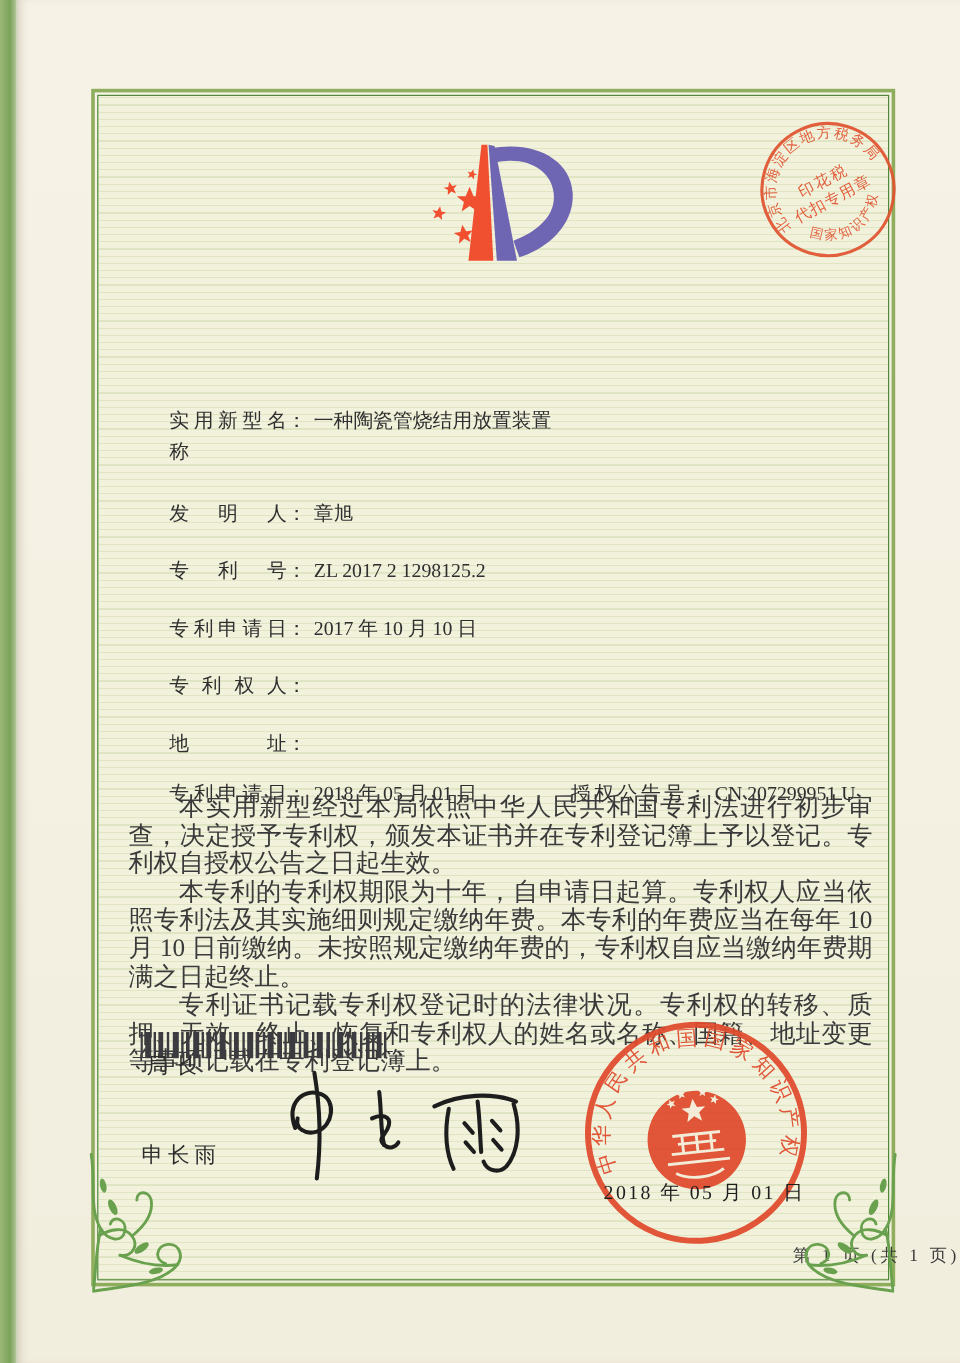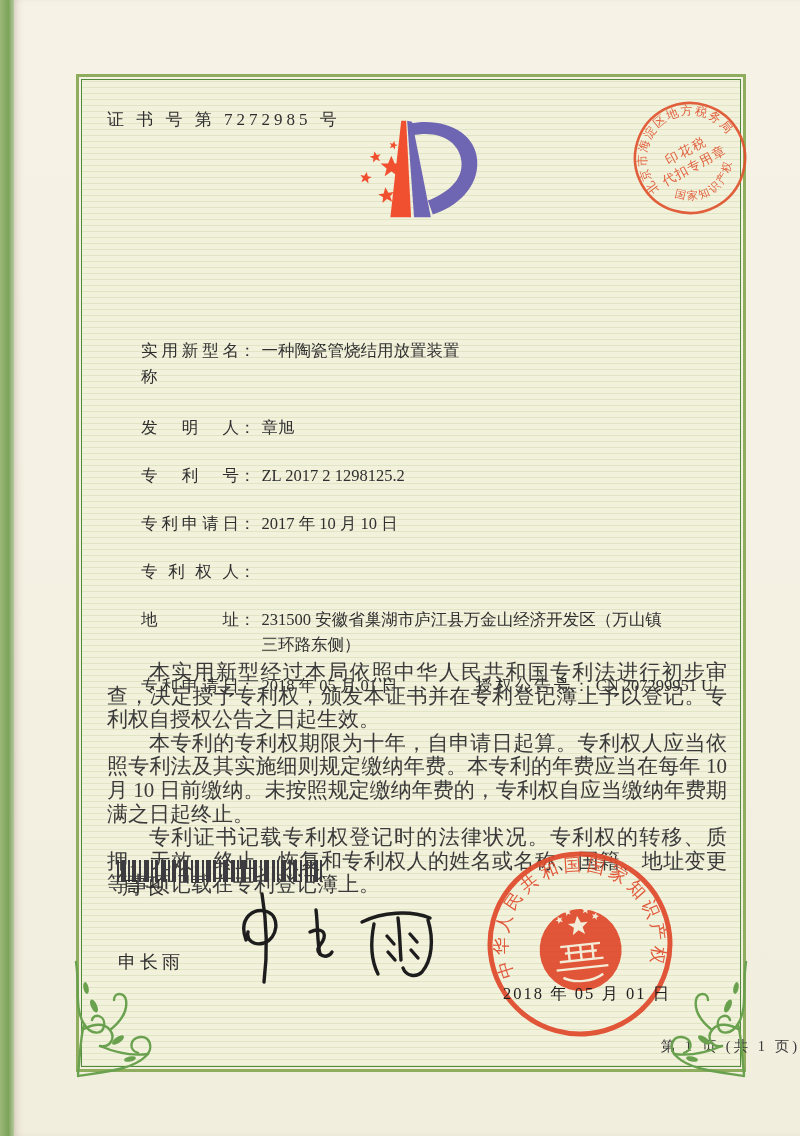--- a/index.html
+++ b/index.html
@@ -93,7 +93,6 @@
     <div class="frame-inner"></div>
   </div>
 
-  <div class="cert-no">证 书 号 第 7272985 号</div>
 
   <svg class="logo" viewBox="0 0 150 110">
     <defs>

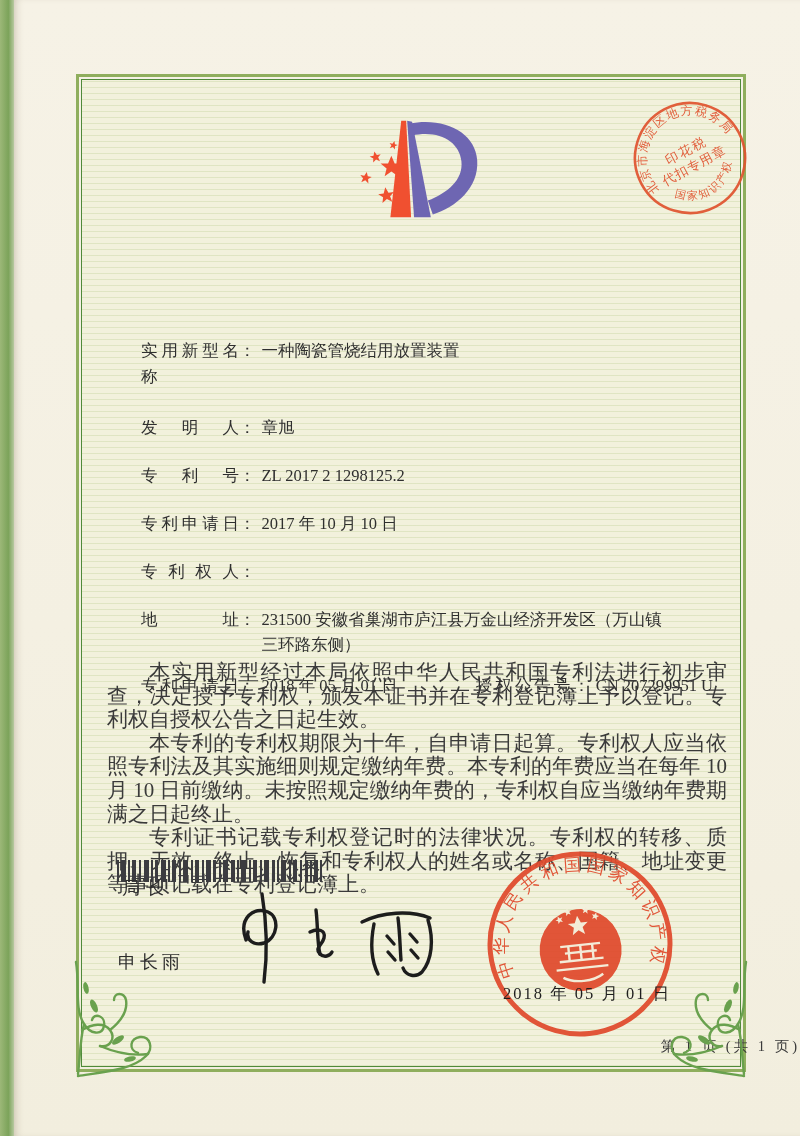--- a/index.html
+++ b/index.html
@@ -157,7 +157,6 @@
     <div class="field-row addr">
       <span class="f-label">地址</span>
         <span class="f-colon">：</span>
-      <span class="f-value"><span>231500 安徽省巢湖市庐江县万金山经济开发区（万山镇</span><br><span>三环路东侧）</span></span>
     </div>
     <div class="field-row">
       <span class="f-label">专利申请日</span>

